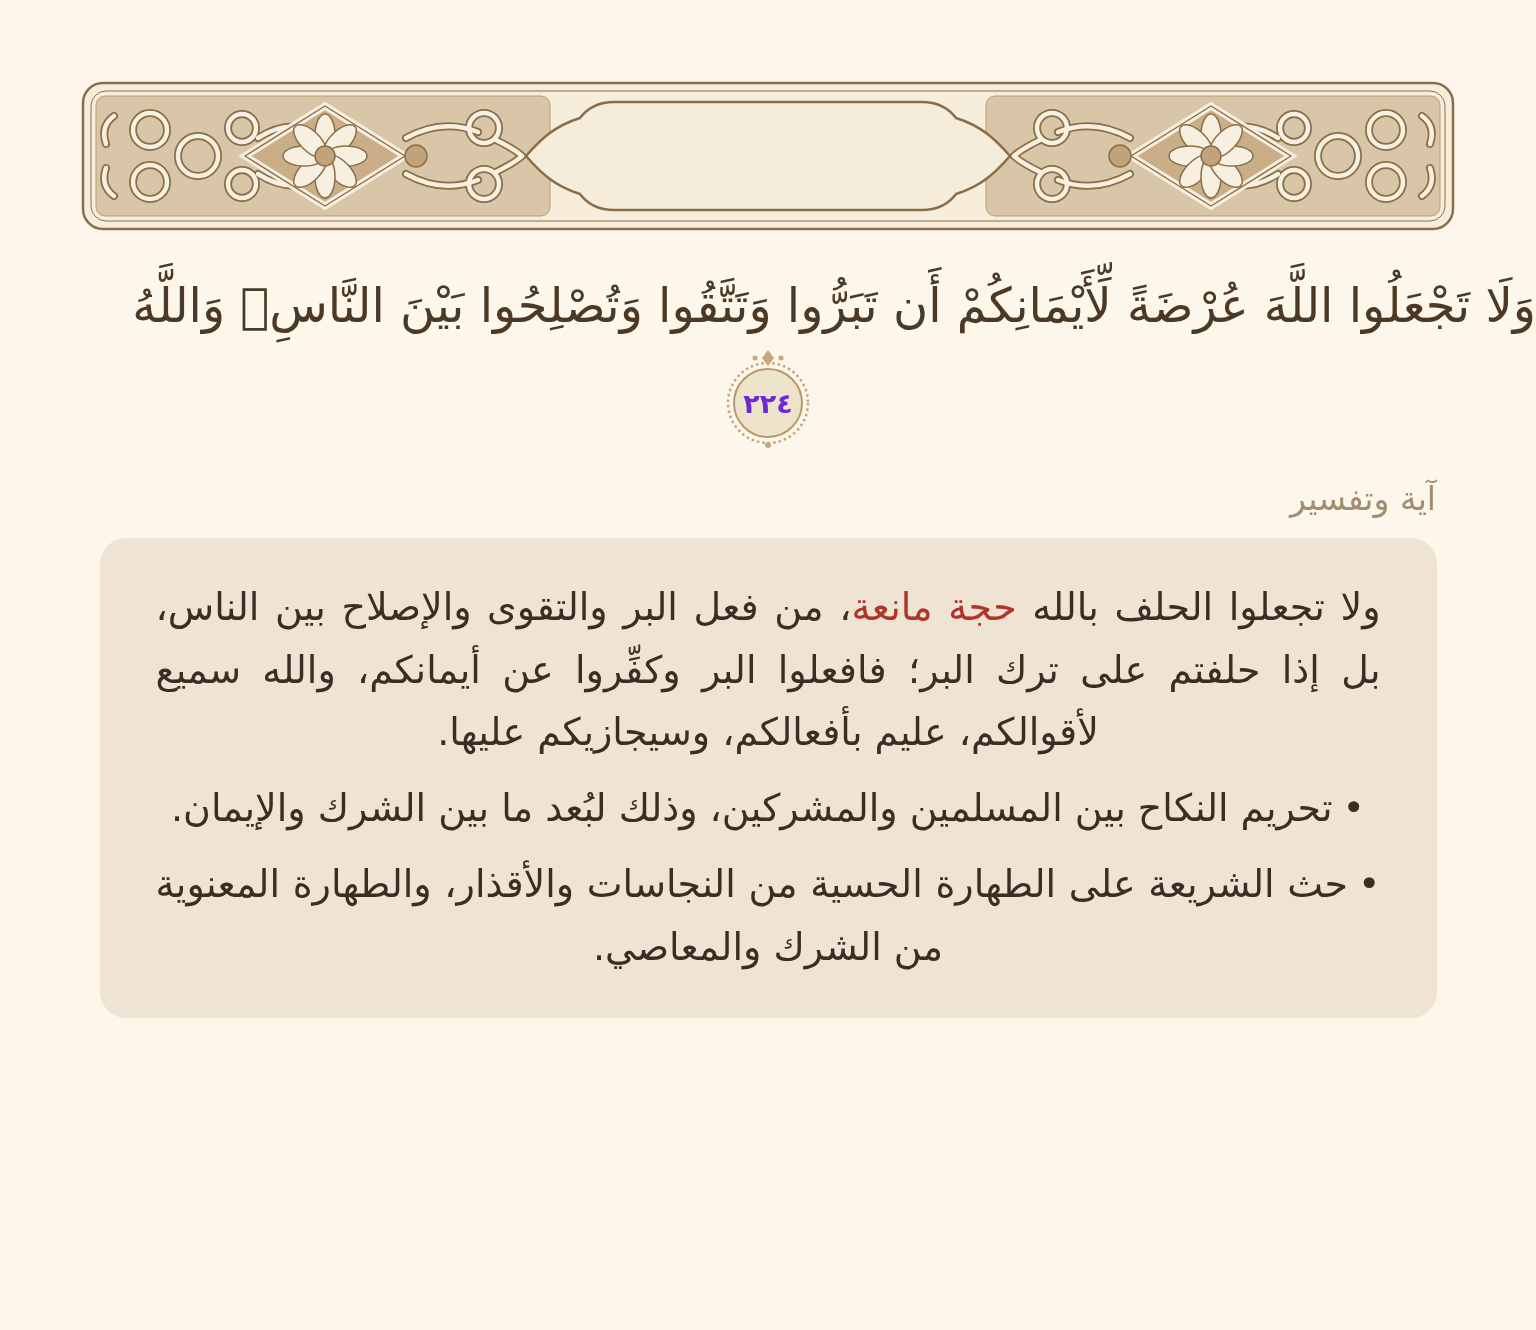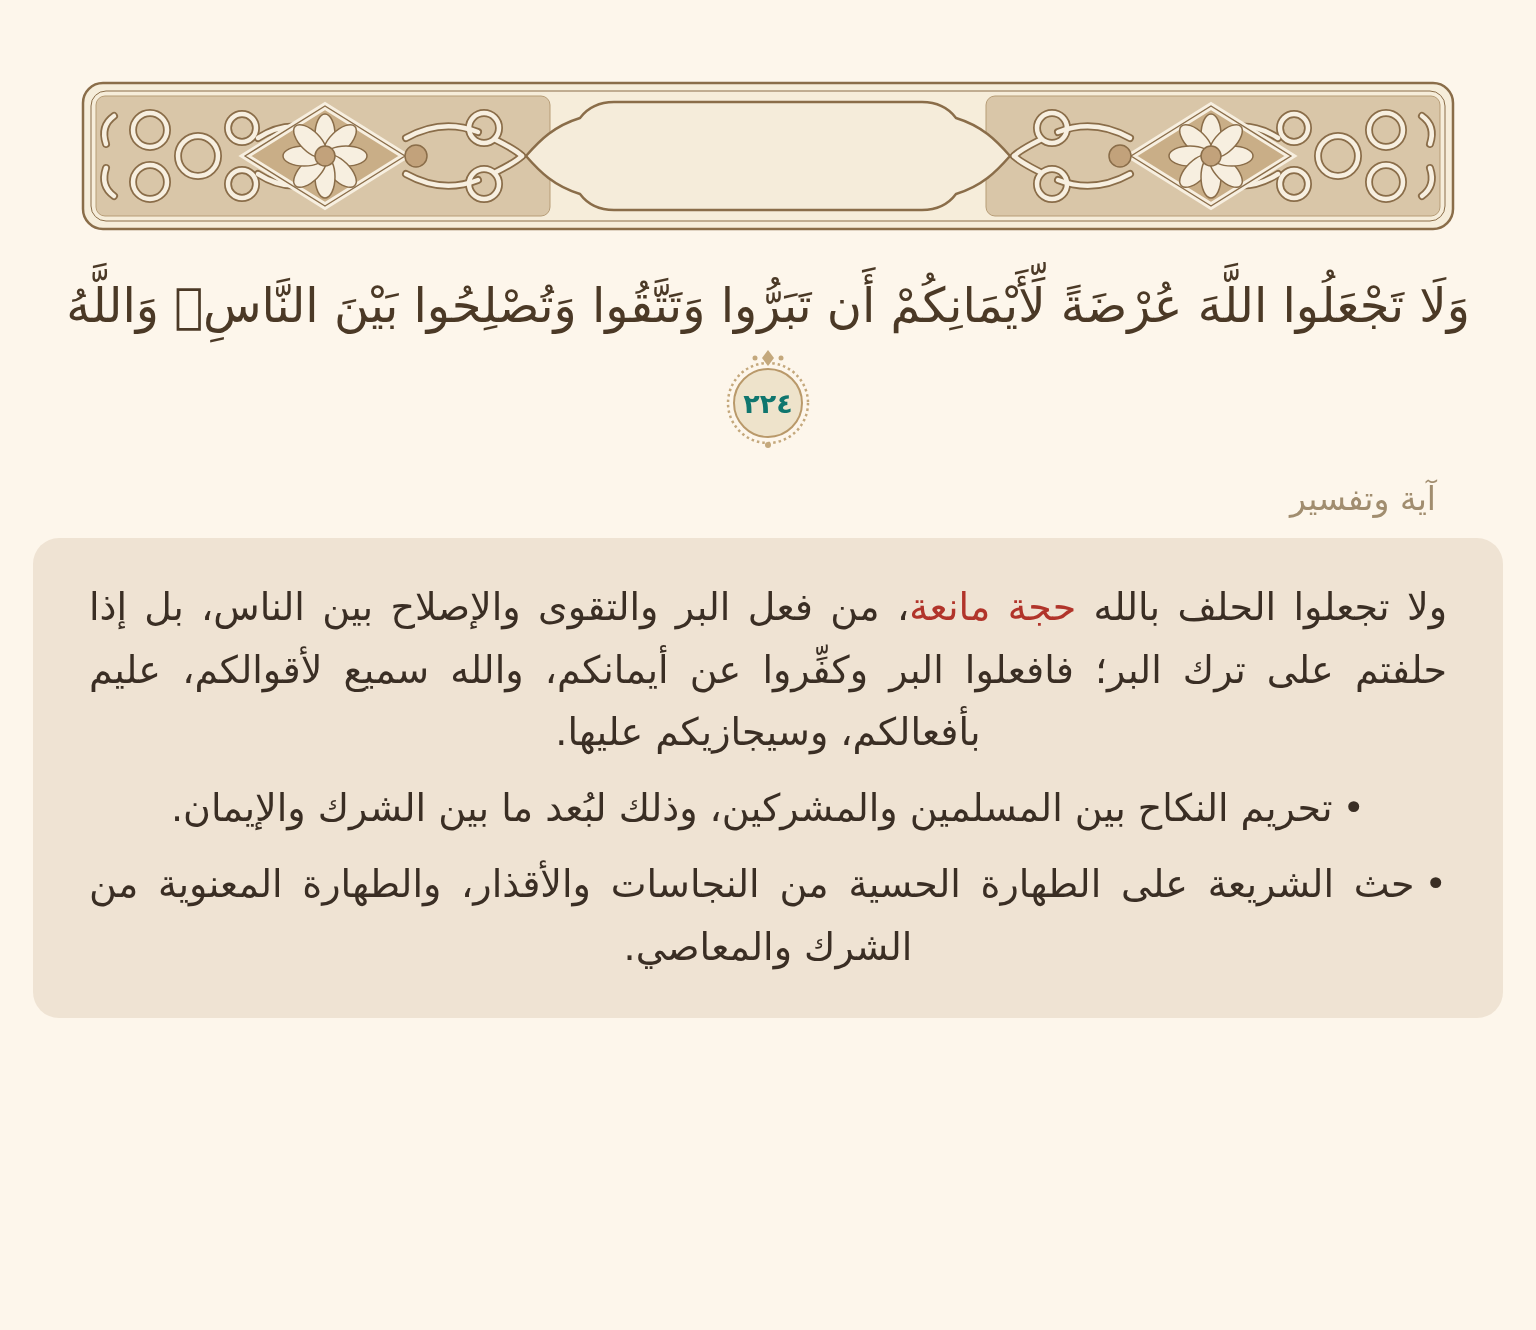--- a/index.html
+++ b/index.html
@@ -27,7 +27,7 @@
   }
 
   
-  .verse-block { margin-top: 34px; text-align: center; color: #4b3926; }
+  .verse-block { margin-top: 34px; color: #4b3926; }
   .verse-line1 {
     font-size: 48px; line-height: 1.65;
     white-space: nowrap;

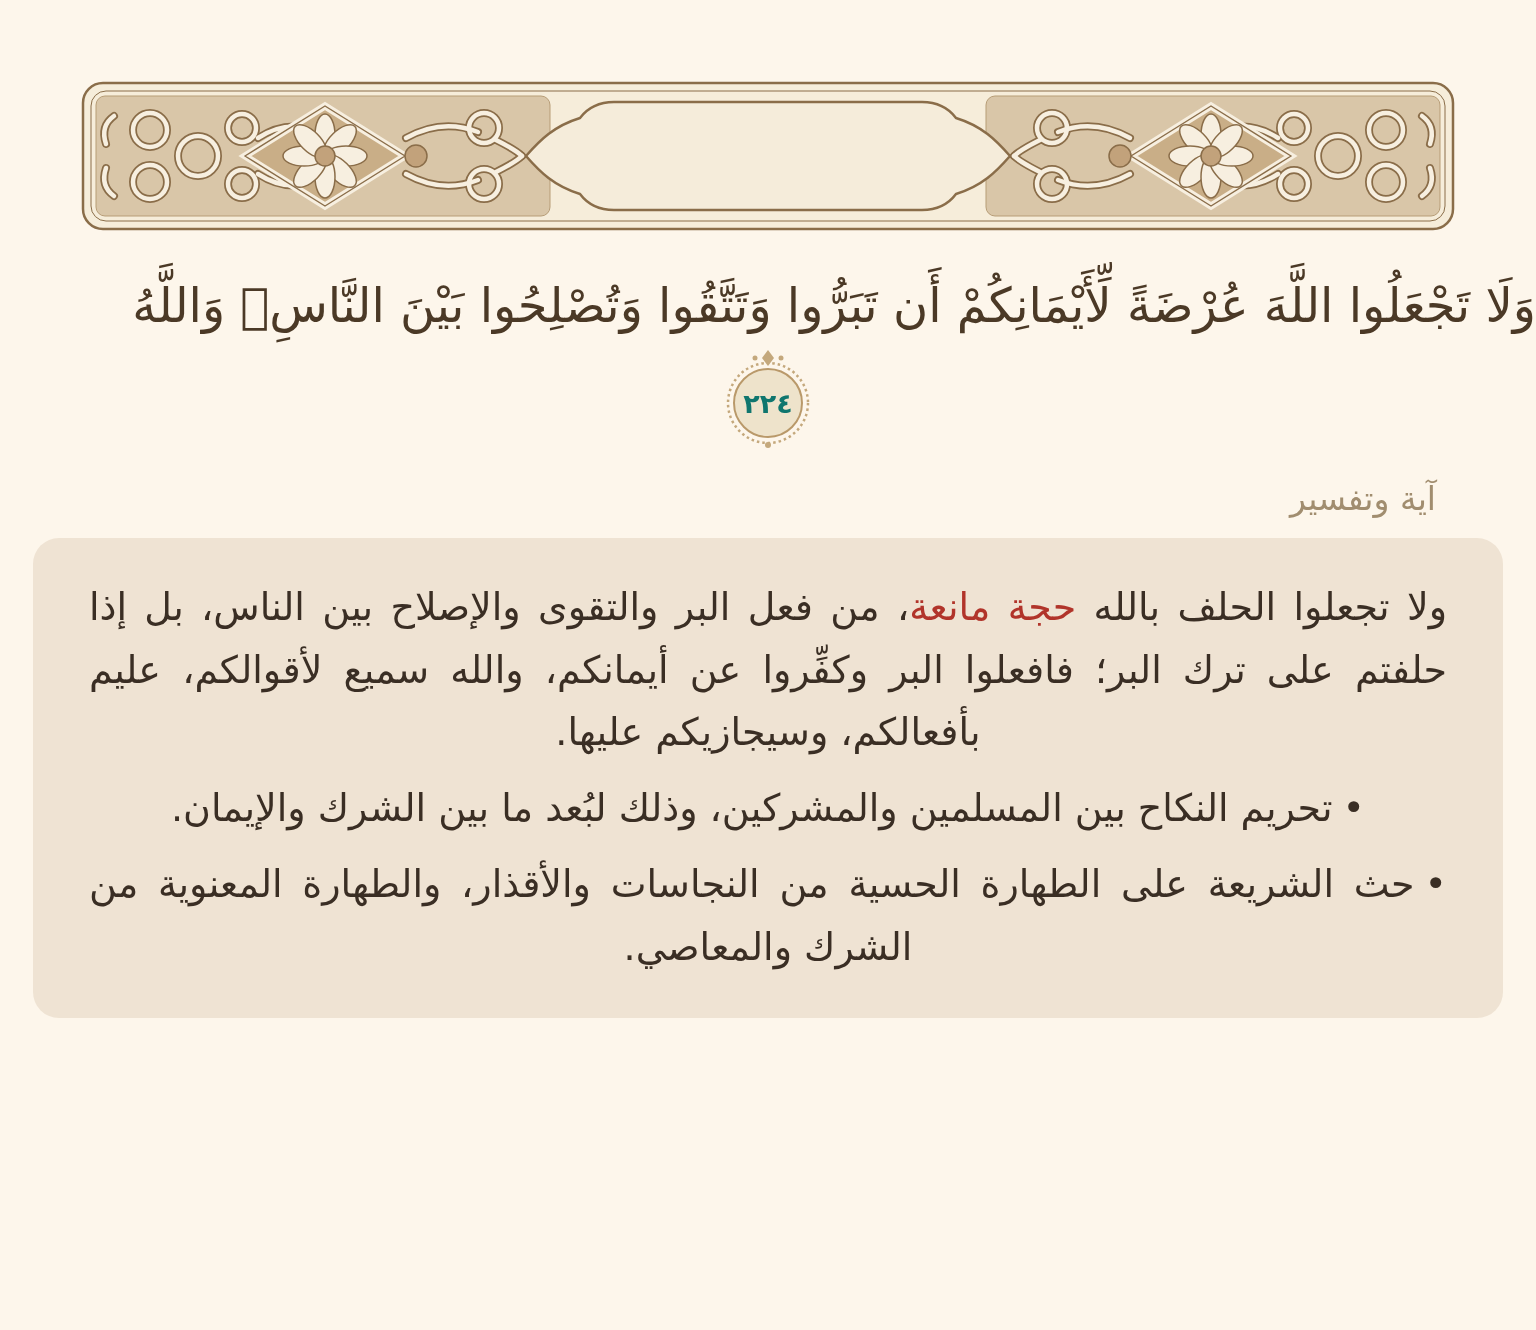--- a/index.html
+++ b/index.html
@@ -43,7 +43,7 @@
   .medallion .vnum {
     position: absolute; left: 0; top: 14px; width: 84px; height: 80px;
     display: flex; align-items: center; justify-content: center;
-    font-size: 27px; font-weight: bold; color: #0f766e;
+    font-size: 27px; font-weight: bold; color: #6d28d9;
   }
 
   

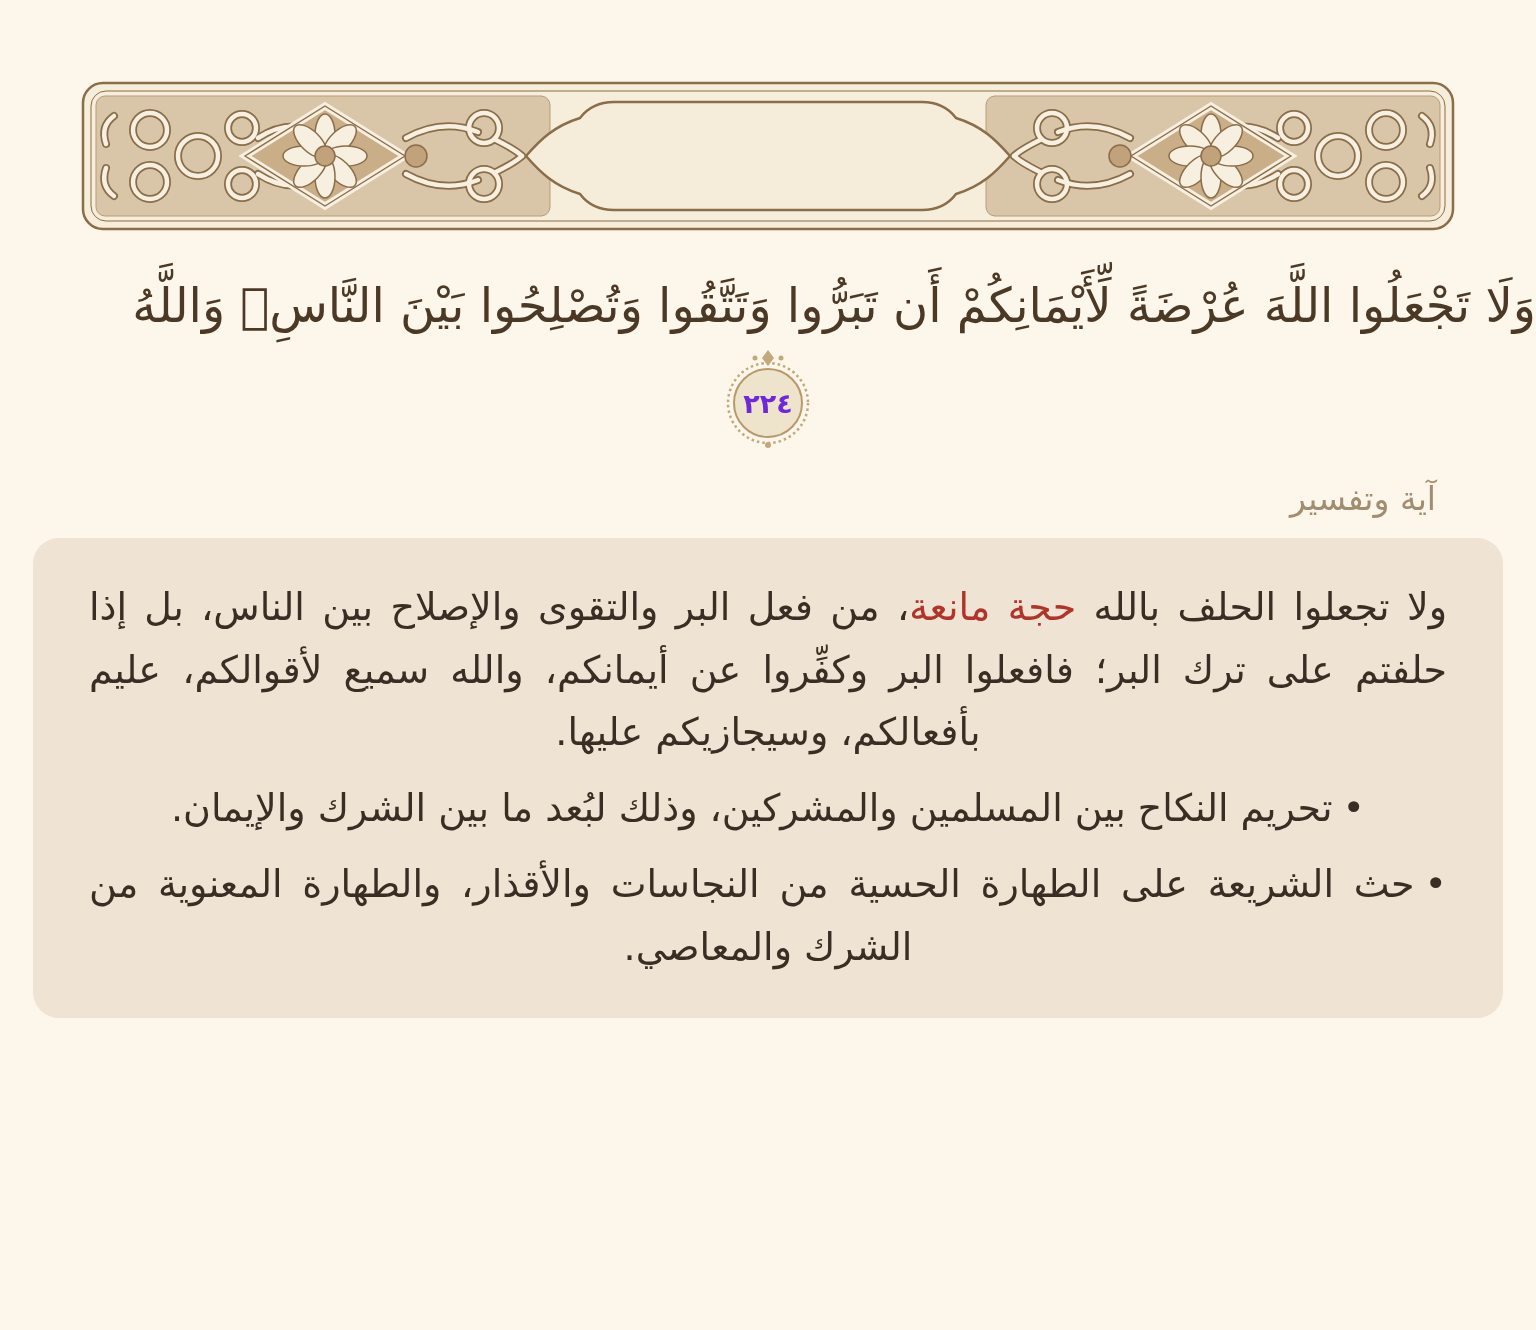--- a/index.html
+++ b/index.html
@@ -58,7 +58,7 @@
 
   
   .tafsir-box {
-    width: 1470px; box-sizing: border-box;
+    width: 1337px; box-sizing: border-box;
     margin: 20px auto 0 auto;
     background: #efe3d3;
     border-radius: 26px;

